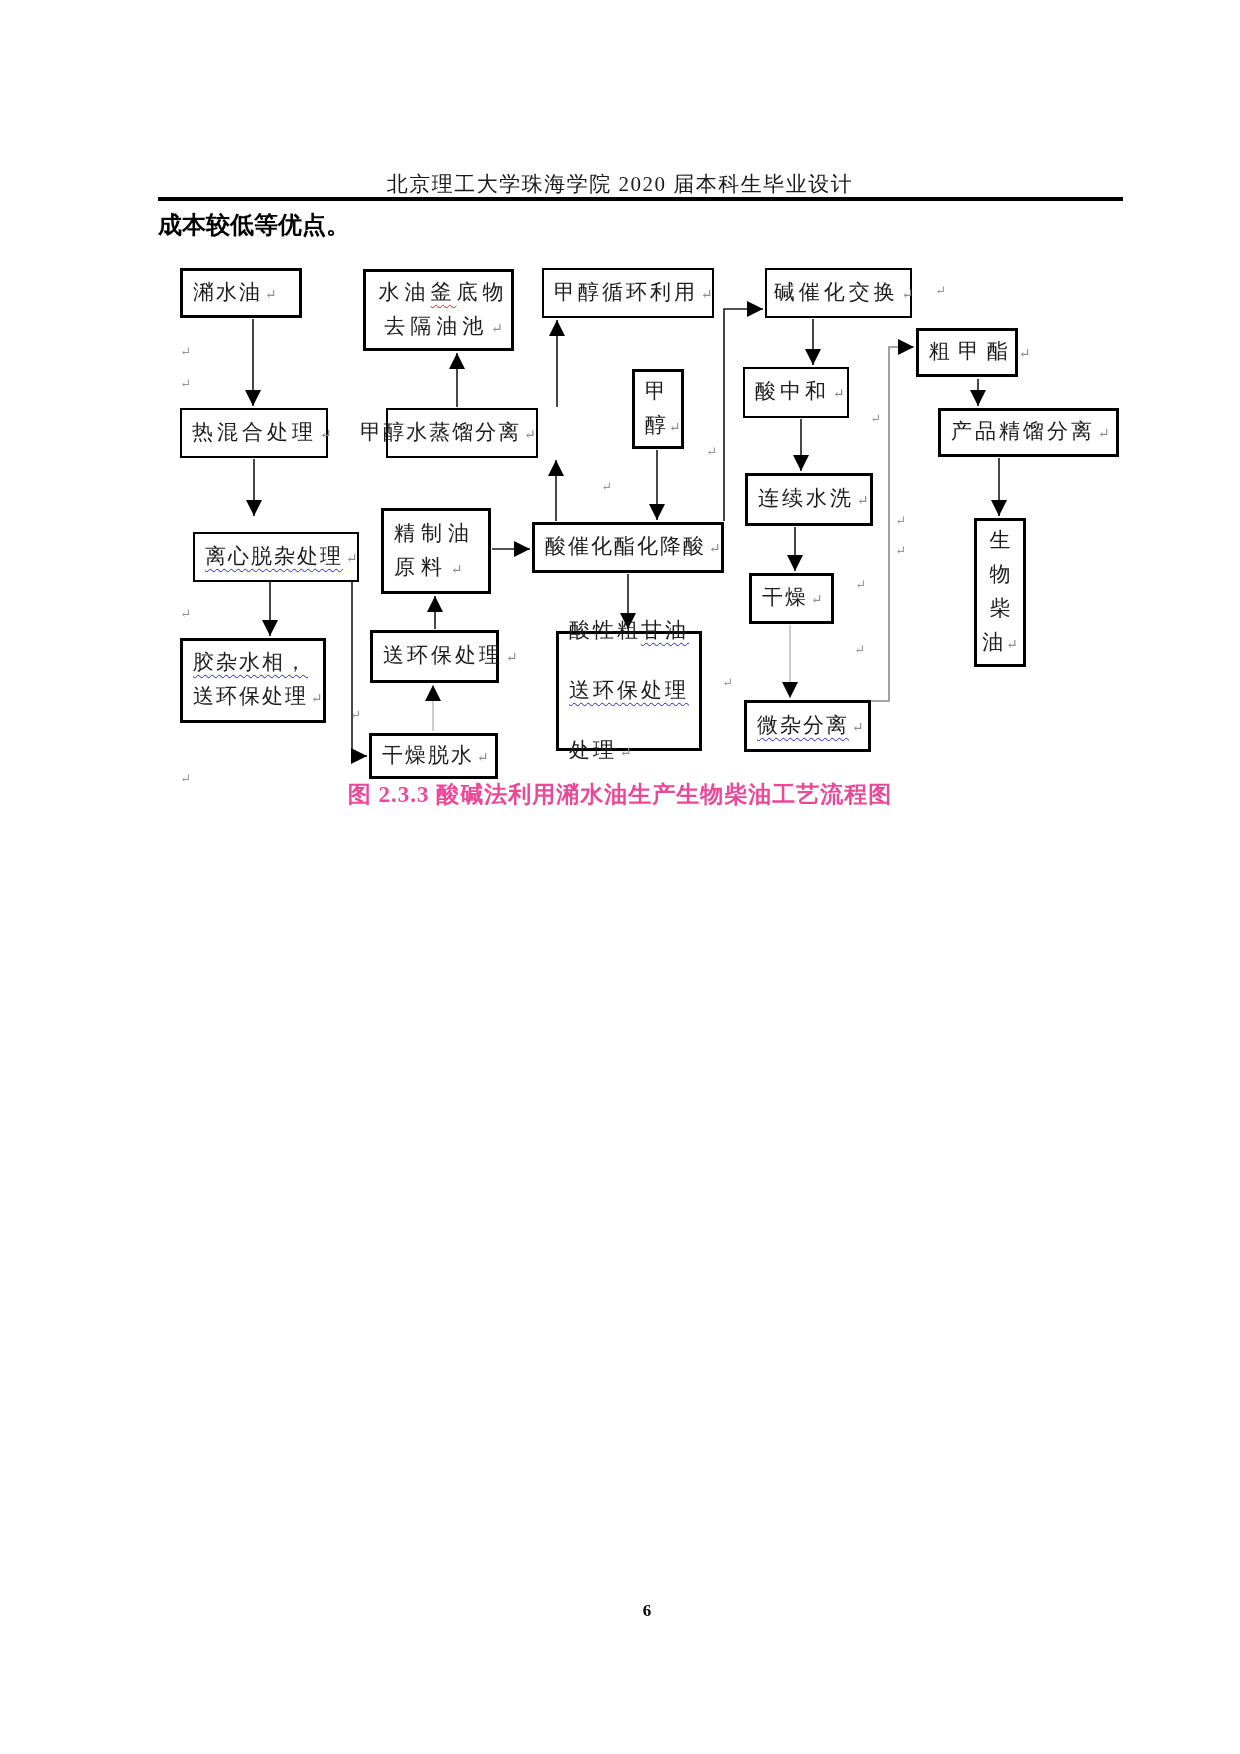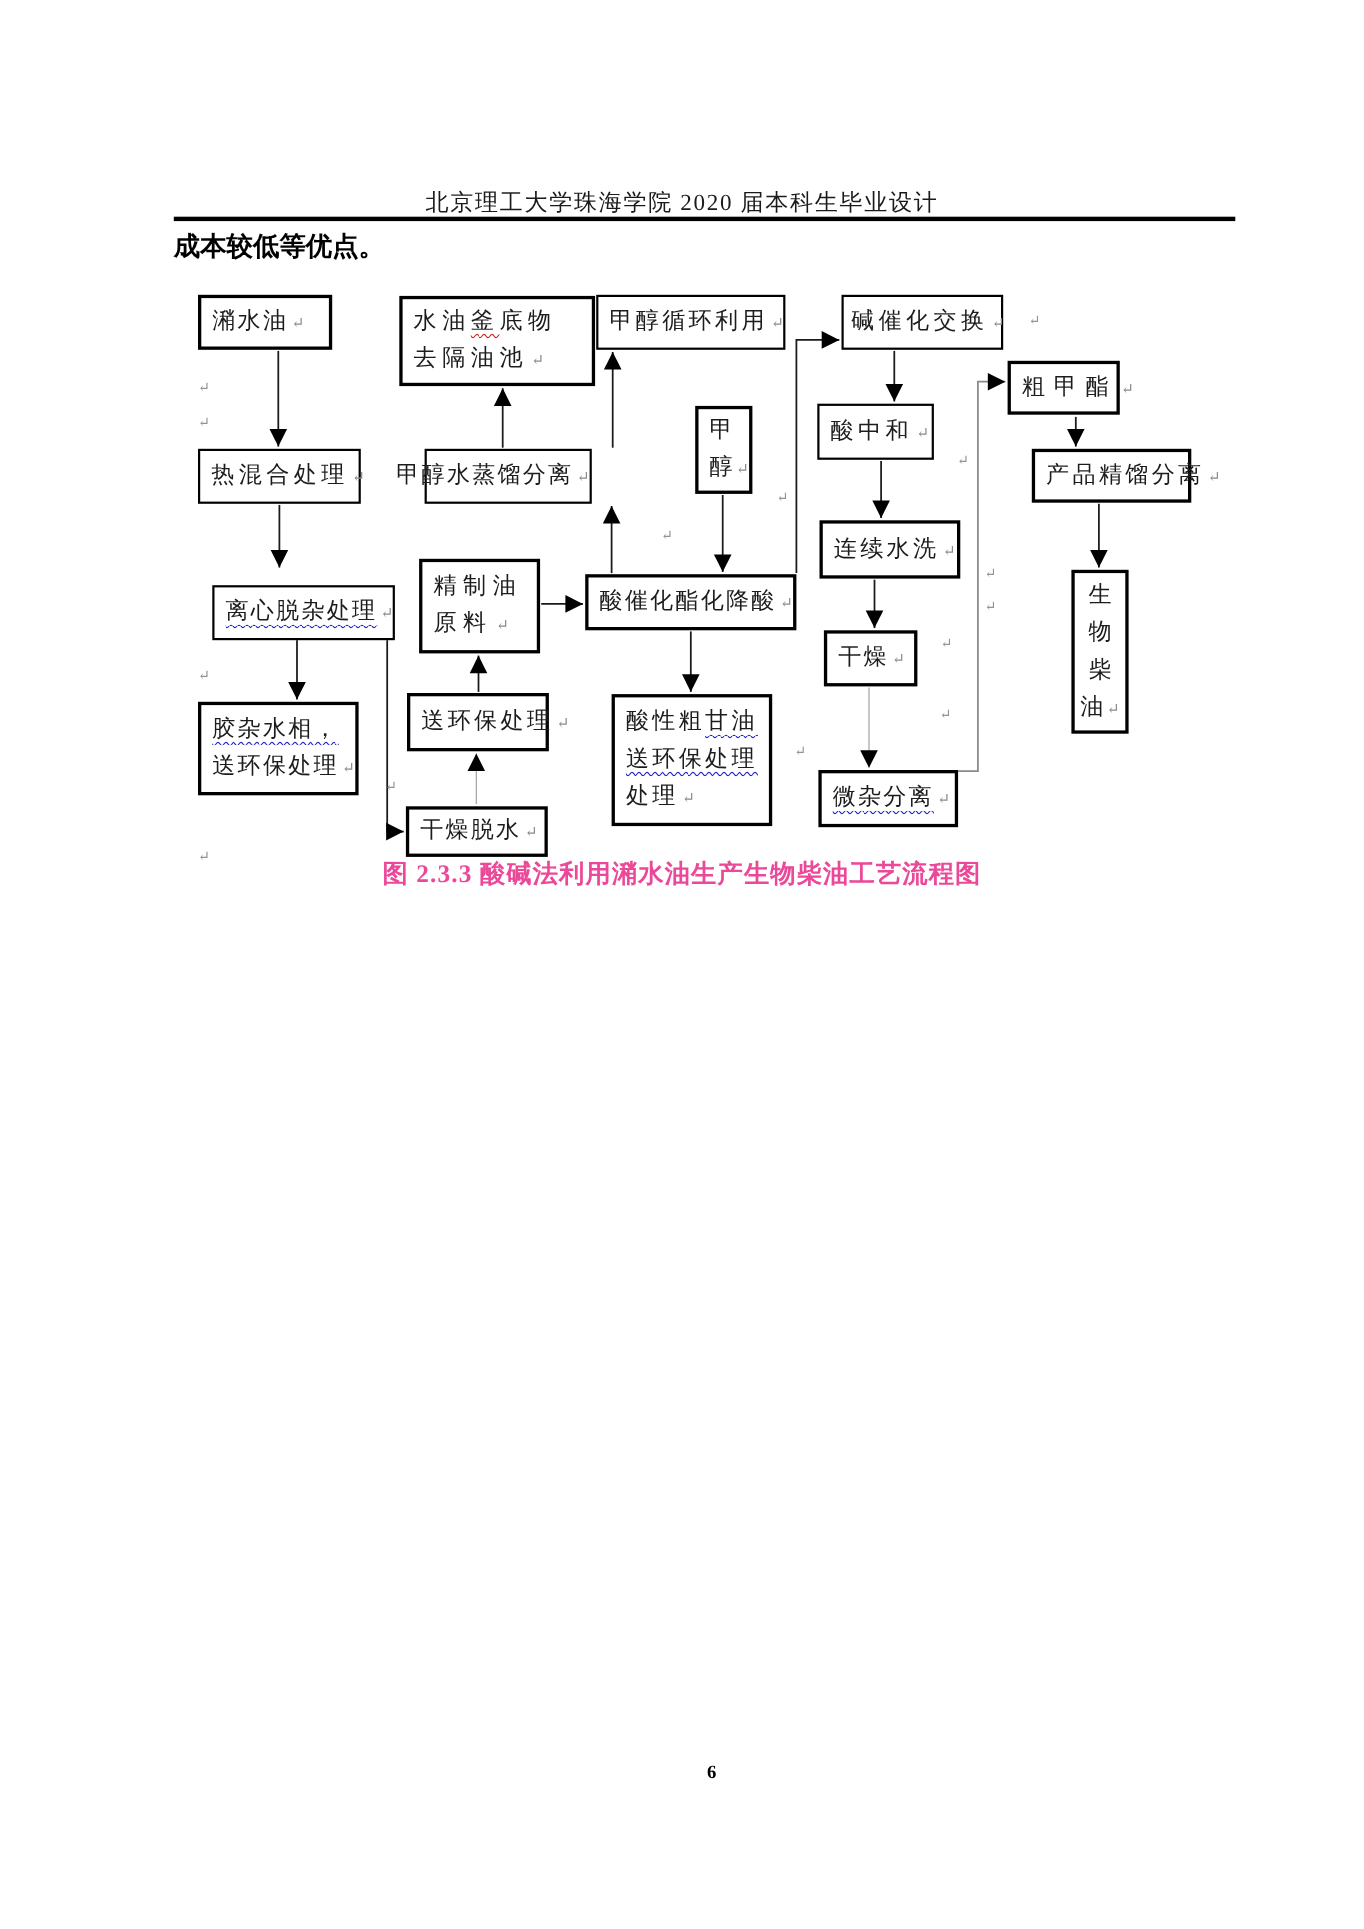--- a/index.html
+++ b/index.html
@@ -84,7 +84,7 @@
       <div class="node" style="left: 180px; top: 268px; width: 122px; height: 50px; border-width: 3px; letter-spacing: 2px;">
         <div class="nline"><span>潲水油</span><span class="crlf">↵</span></div>
       </div>
-      <div class="node" style="left: 363px; top: 269px; width: 178px; height: 82px; border-width: 3px; letter-spacing: 5px;">
+      <div class="node" style="left: 363px; top: 269px; width: 151px; height: 82px; border-width: 3px; letter-spacing: 5px; align-items: center;">
         <div class="nline"><span>水油</span><span class="wavy-red">釜</span><span>底物</span></div>
         <div class="nline"><span>去隔油池</span><span class="crlf">↵</span></div>
       </div>

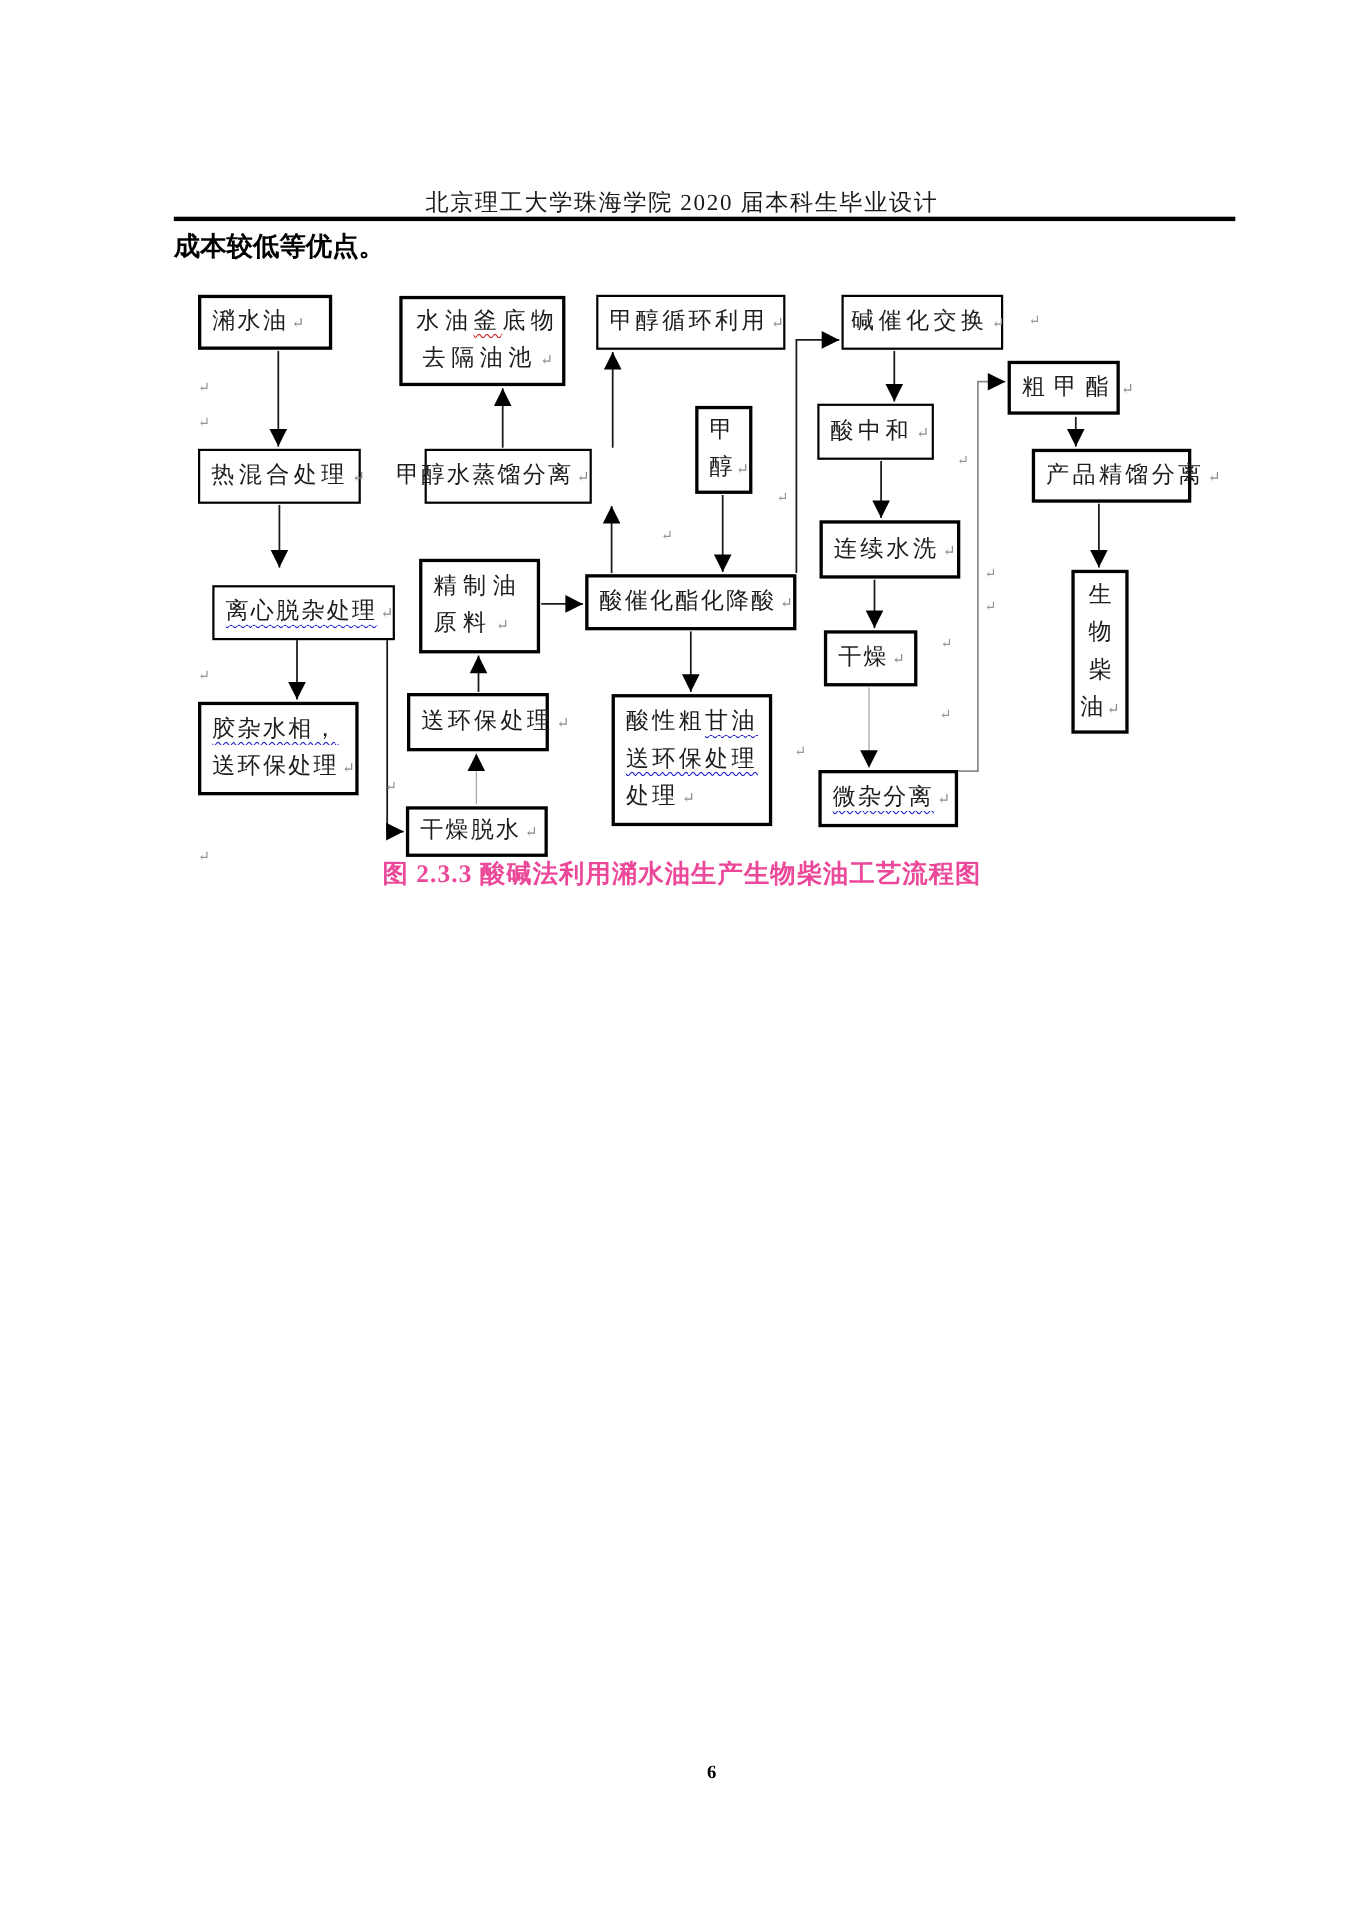--- a/index.html
+++ b/index.html
@@ -110,7 +110,7 @@
       <div class="node" style="left: 743px; top: 367px; width: 106px; height: 51px; border-width: 2px; letter-spacing: 4px;">
         <div class="nline"><span>酸中和</span><span class="crlf">↵</span></div>
       </div>
-      <div class="node" style="left: 938px; top: 408px; width: 145px; height: 49px; border-width: 3px; letter-spacing: 3px;">
+      <div class="node" style="left: 938px; top: 408px; width: 181px; height: 49px; border-width: 3px; letter-spacing: 3px;">
         <div class="nline"><span>产品精馏分离</span><span class="crlf">↵</span></div>
       </div>
       <div class="node" style="left: 181px; top: 532px; width: 166px; height: 50px; border-width: 2px; letter-spacing: 2px; margin-left: 12px;">

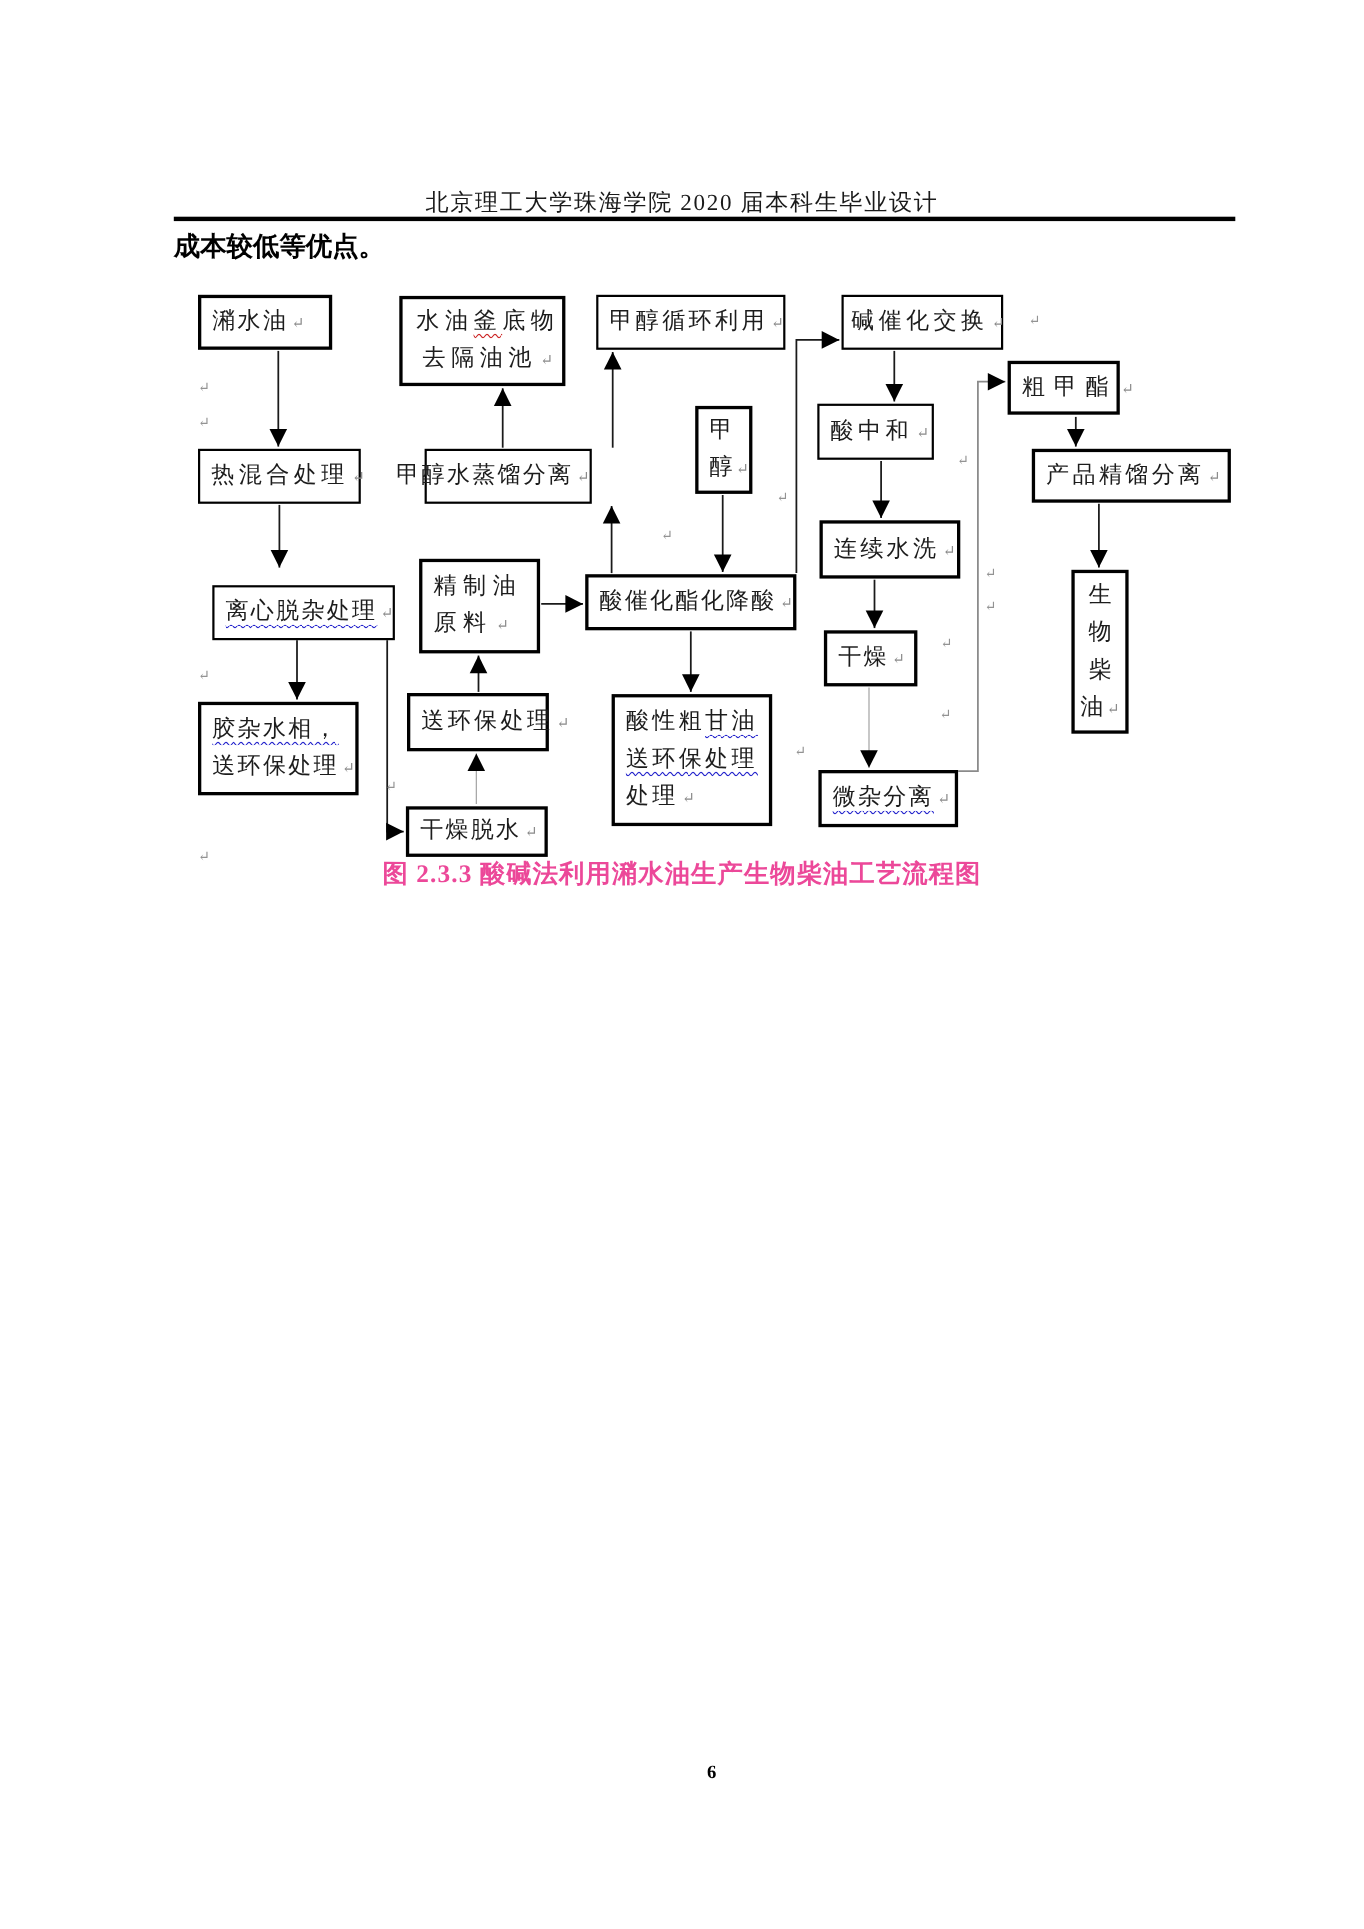--- a/index.html
+++ b/index.html
@@ -145,7 +145,7 @@
       <div class="node" style="left: 369px; top: 733px; width: 129px; height: 46px; border-width: 3px; letter-spacing: 2px;">
         <div class="nline"><span>干燥脱水</span><span class="crlf">↵</span></div>
       </div>
-      <div class="node" style="left: 556px; top: 631px; width: 146px; height: 120px; border-width: 3px; letter-spacing: 3px;">
+      <div class="node" style="left: 556px; top: 631px; width: 146px; height: 120px; border-width: 3px; letter-spacing: 3px; gap: 26px;">
         <div class="nline"><span>酸性粗</span><span class="wavy-blue">甘油</span></div>
         <div class="nline"><span class="wavy-blue">送环保处理</span></div>
         <div class="nline"><span>处理</span><span class="crlf">↵</span></div>

